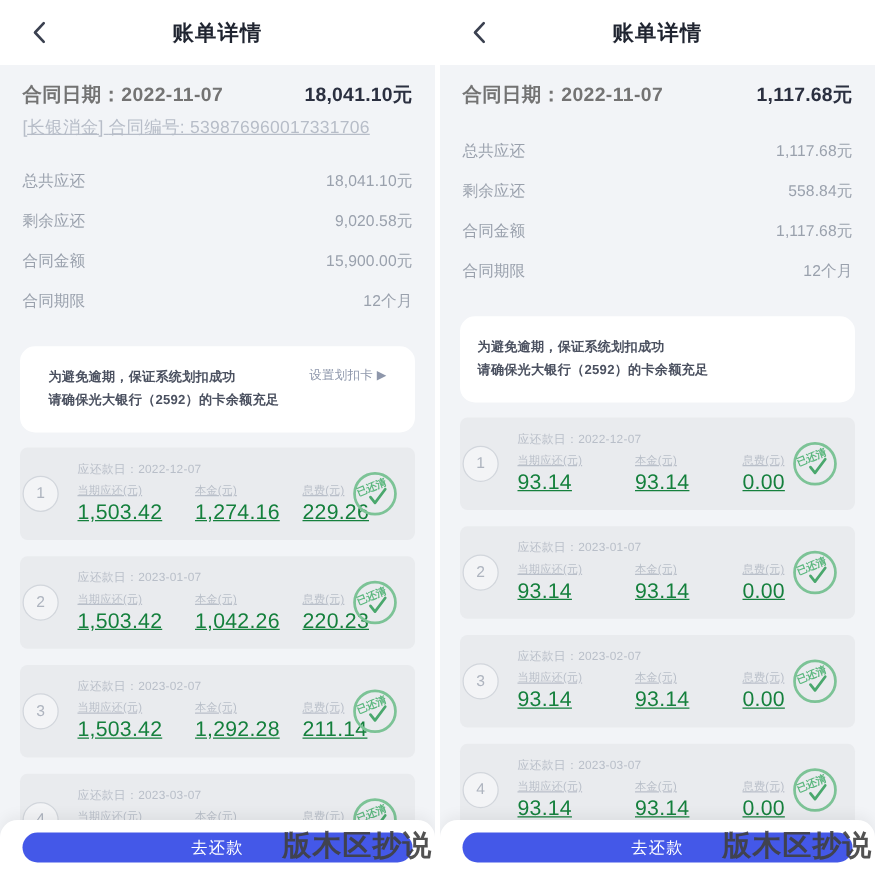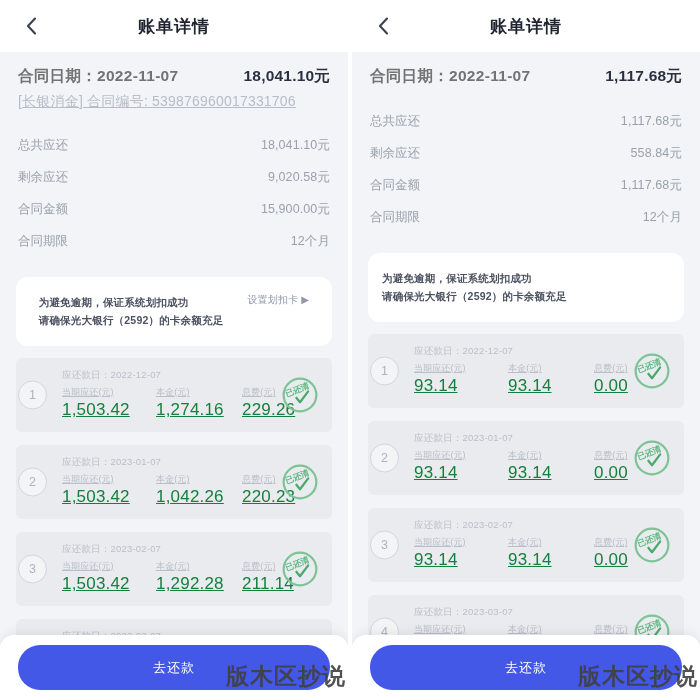--- a/index.html
+++ b/index.html
@@ -183,7 +183,7 @@
   .bottom-bar {
     position: absolute;
     left: 0; right: 0; bottom: 0;
-    height: 65px;
+    height: 44px;
     background: #ffffff;
     border-radius: 14px 14px 0 0;
     padding: 10px 18px;

